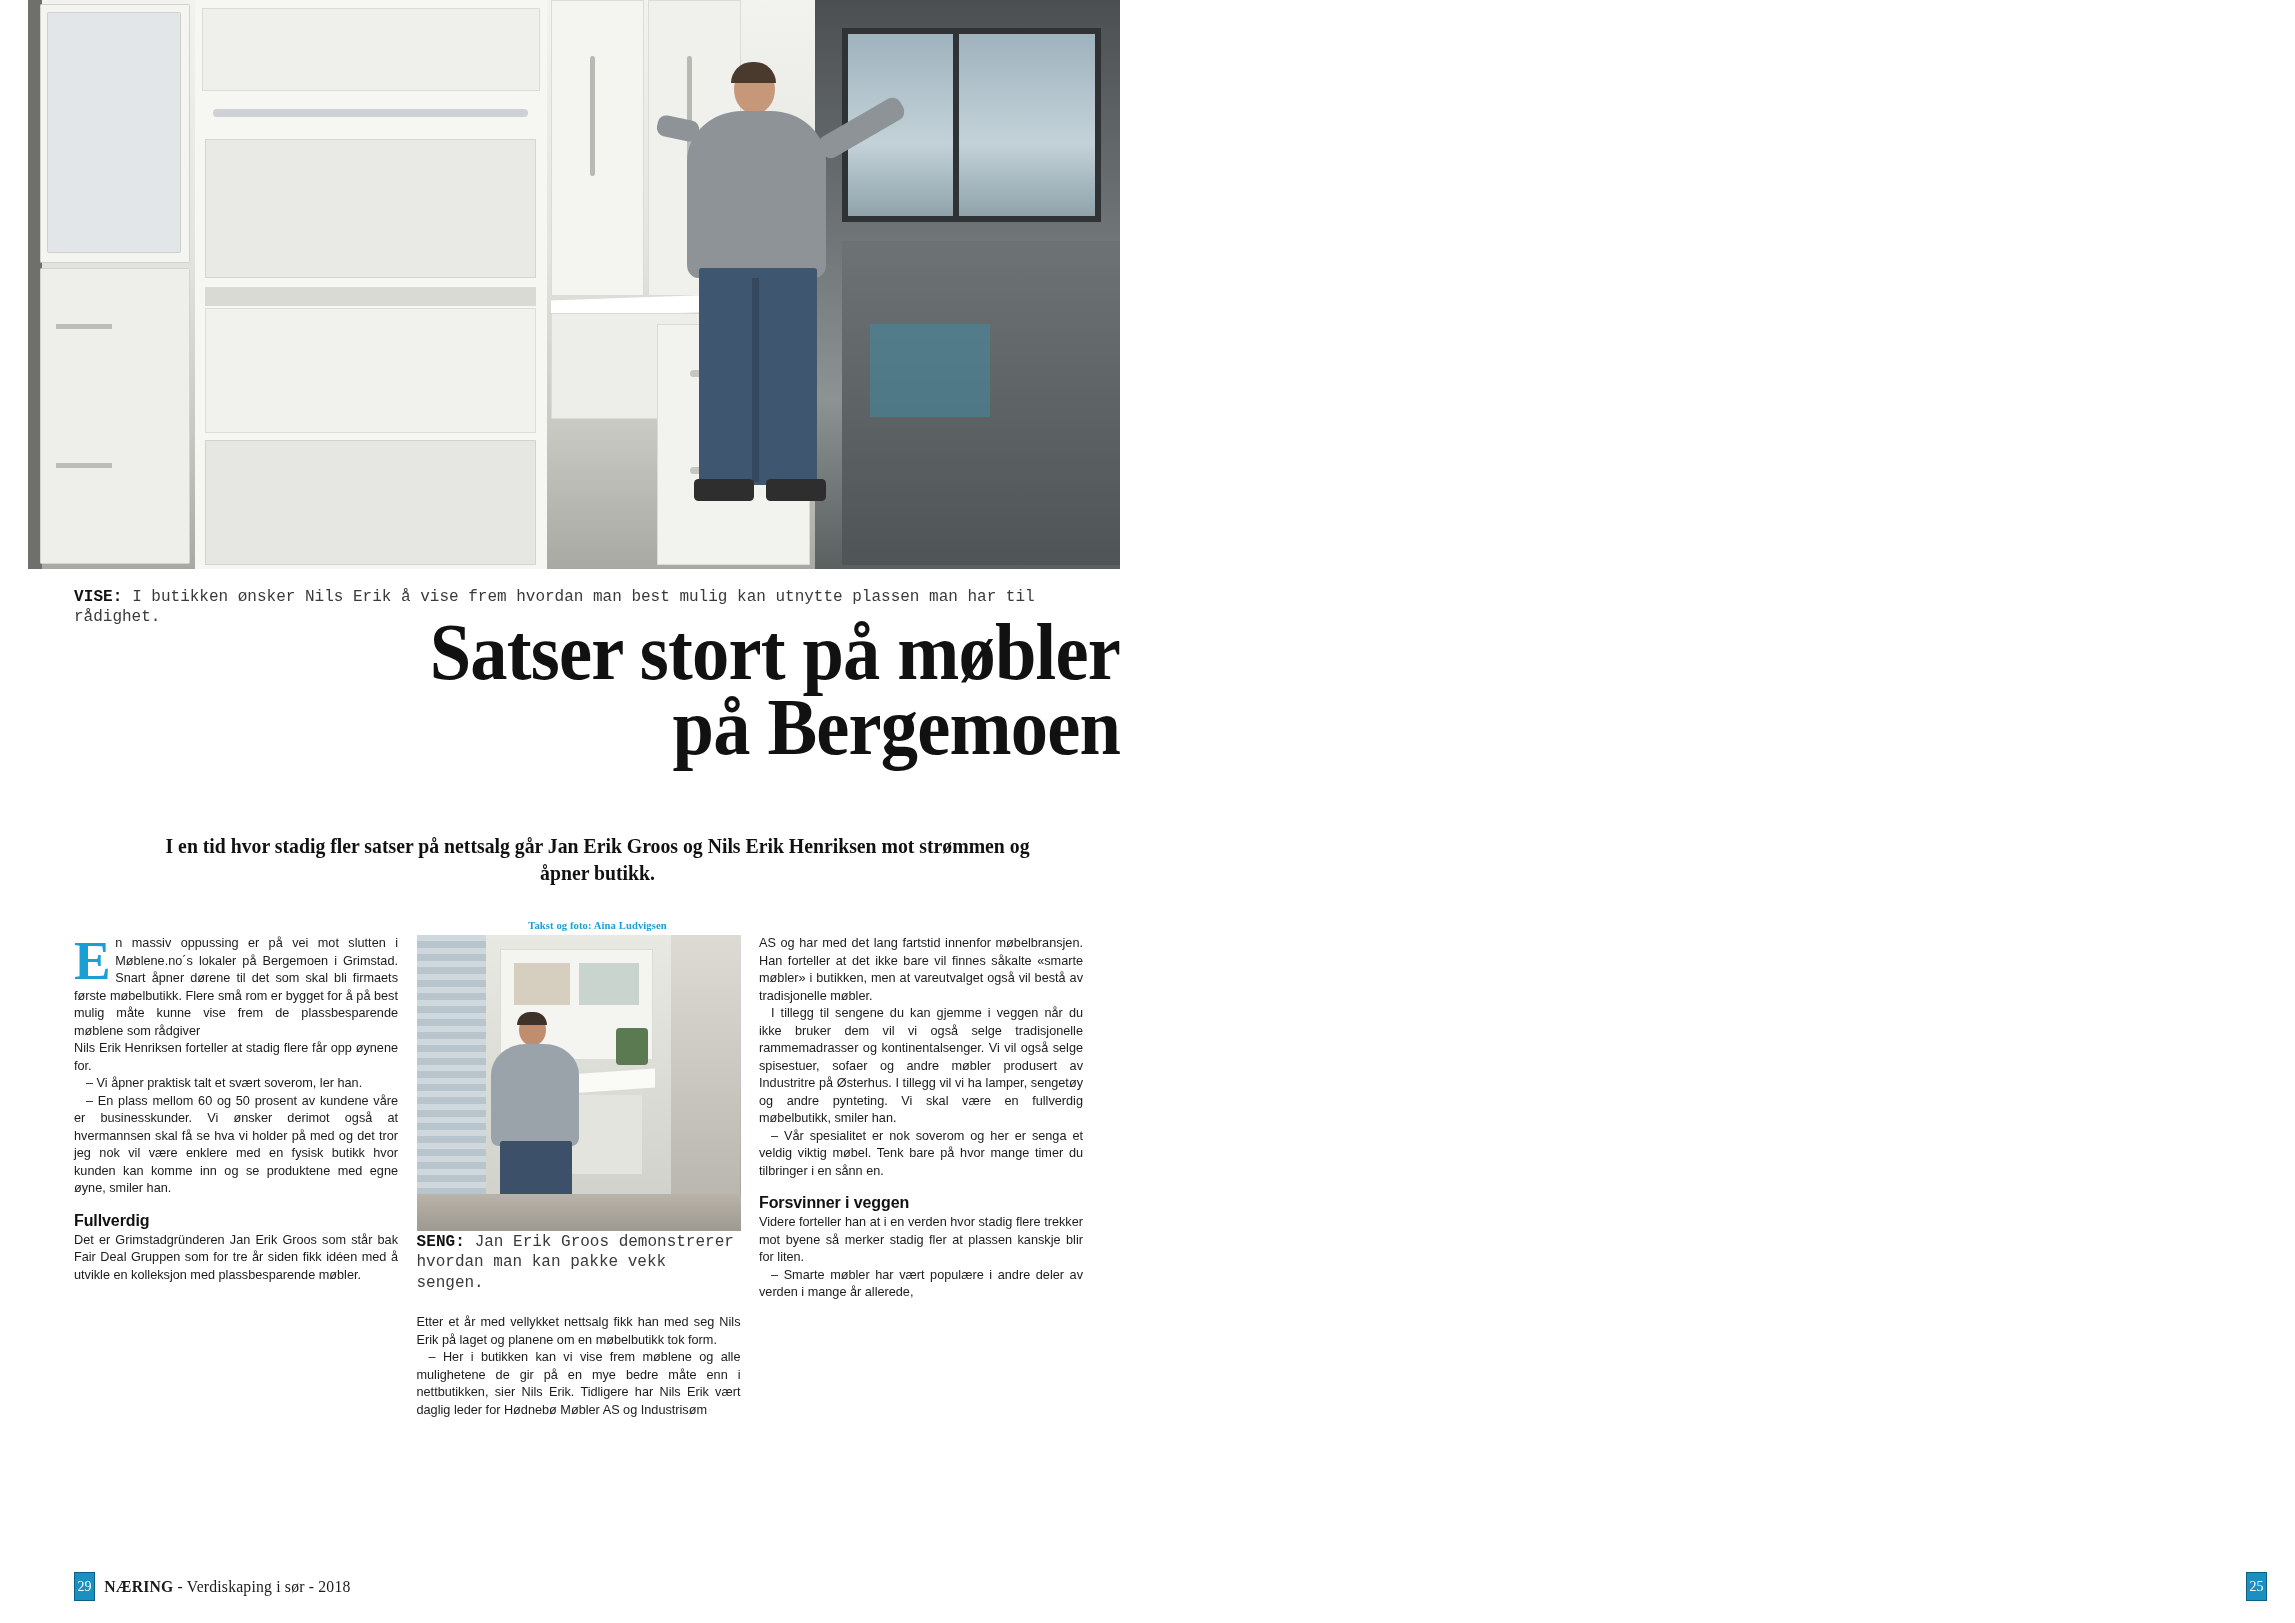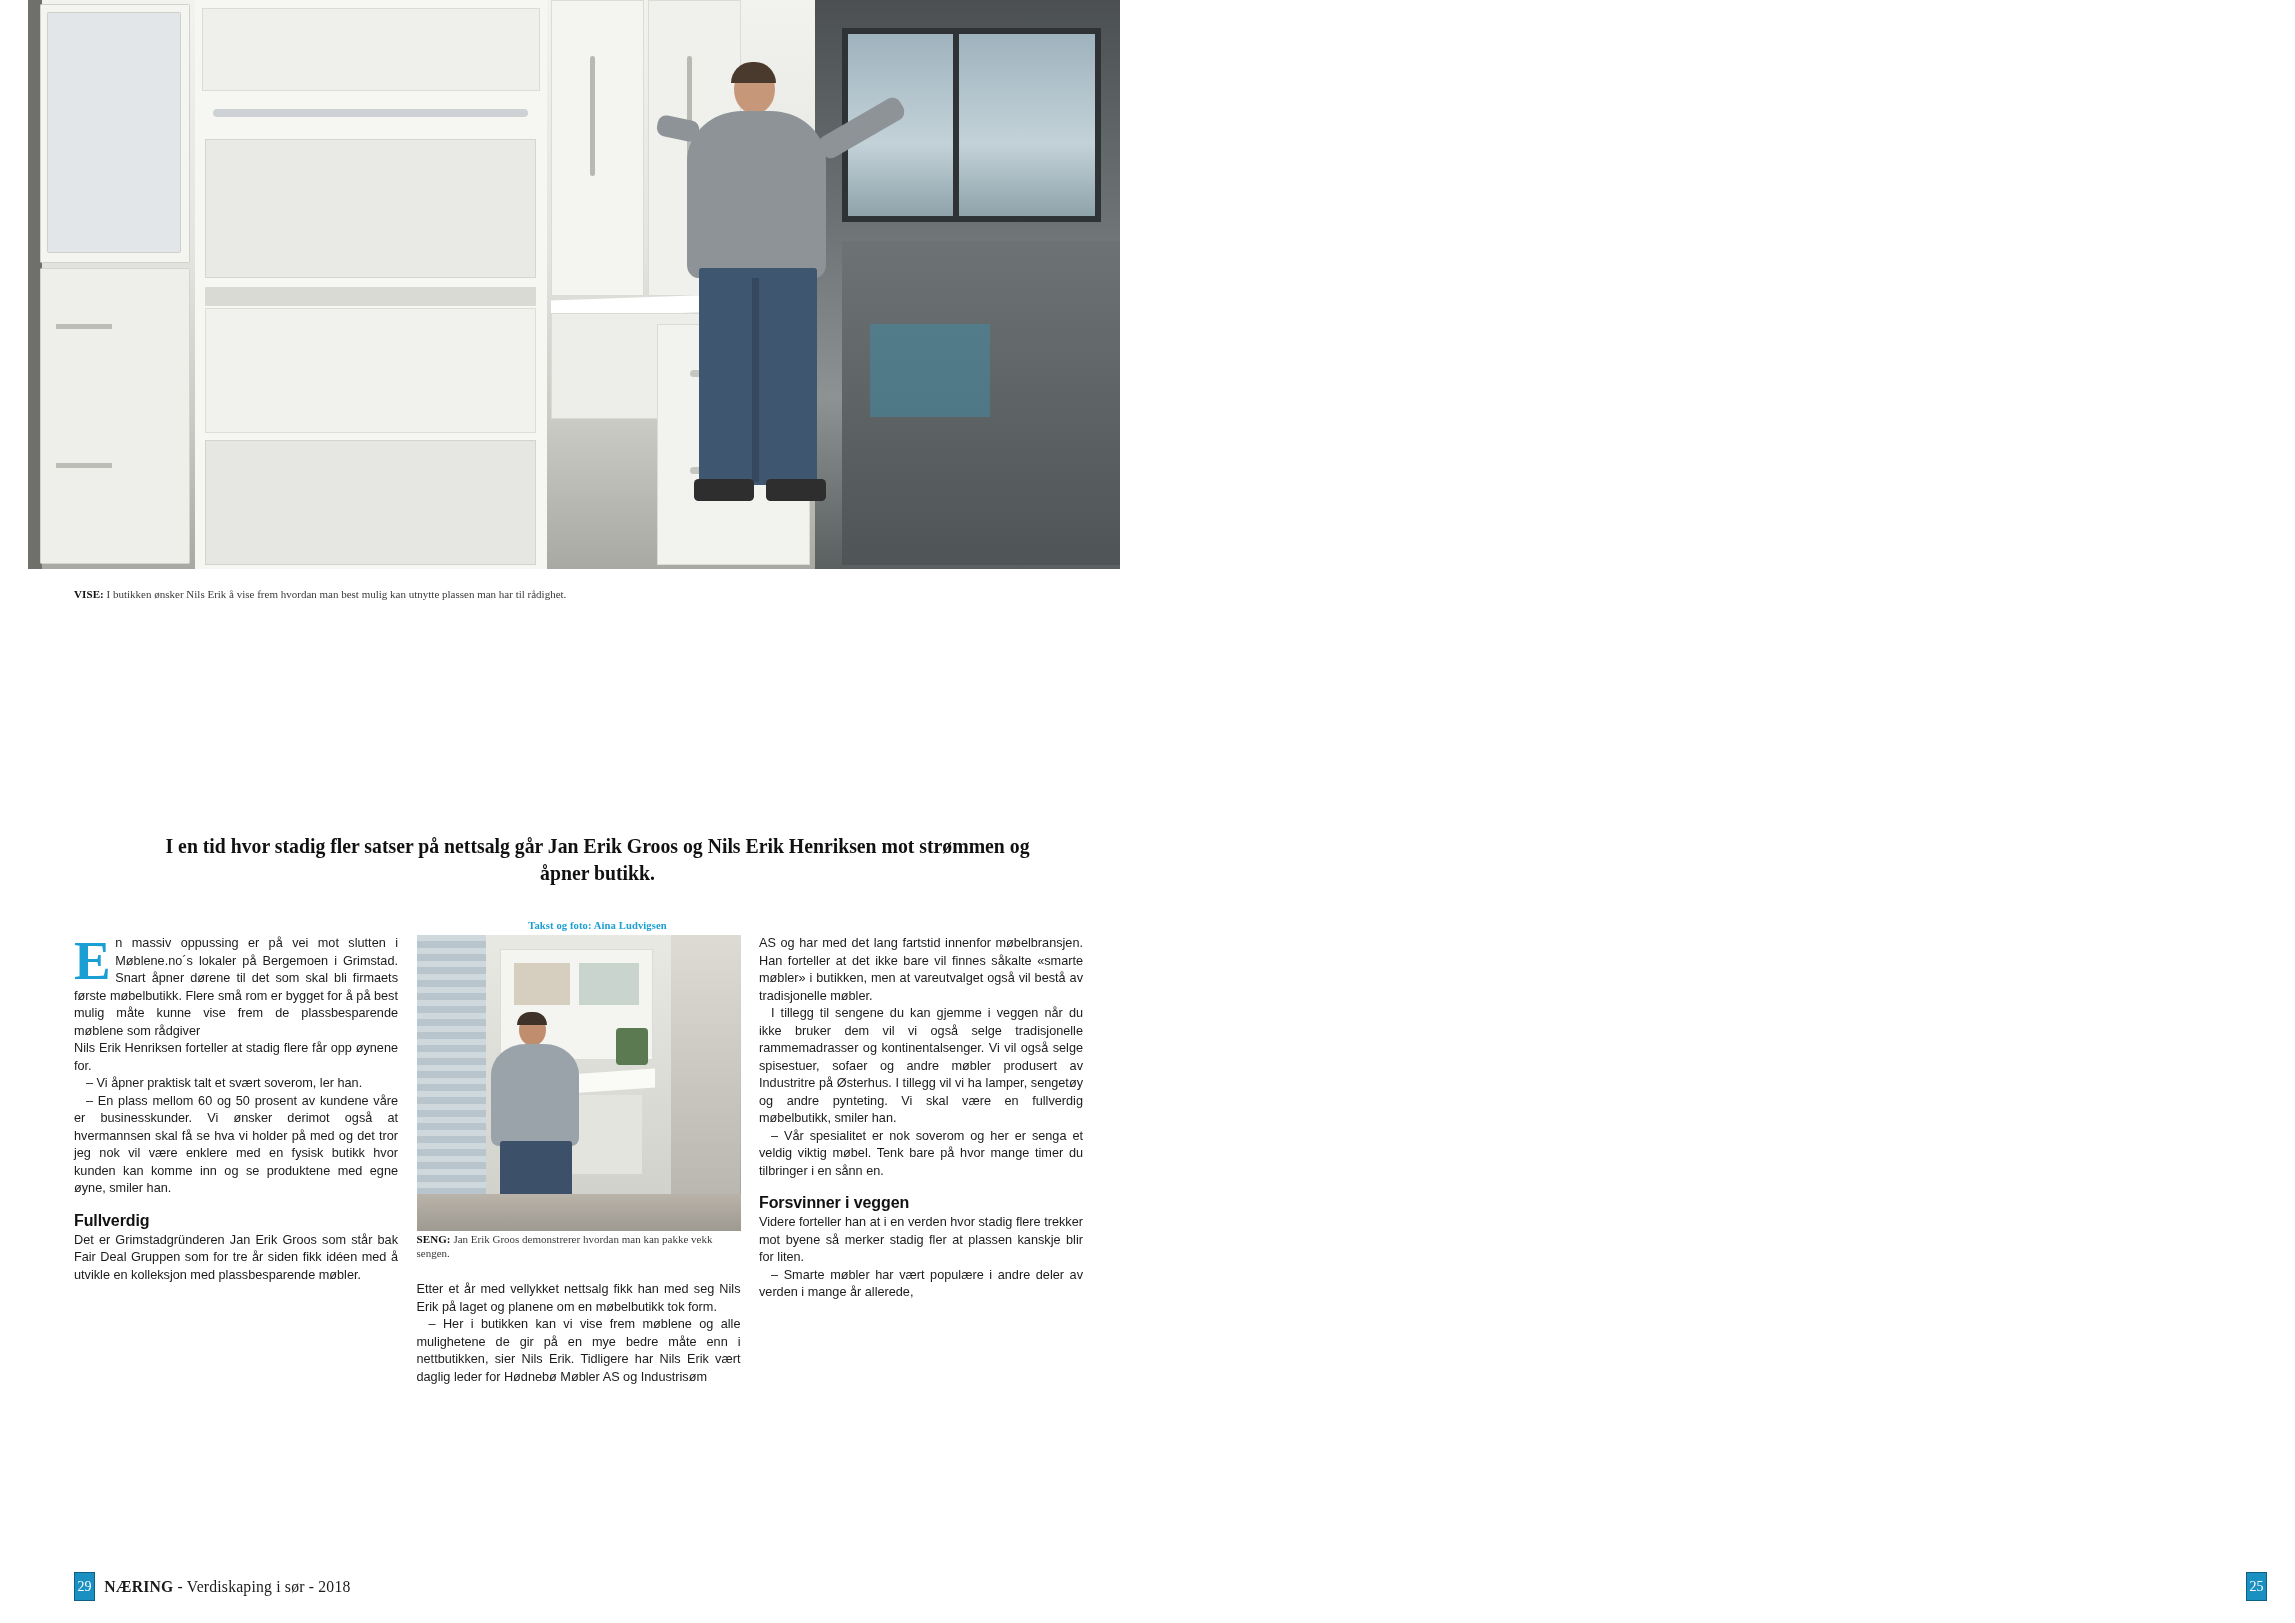--- a/index.html
+++ b/index.html
@@ -35,8 +35,8 @@
 
   
   .caption {
-    font-family: Liberation Serif, serif;
-    font-size: 11px; line-height: 1.28; color: #3a3a3a;
+    font-family: Liberation Mono, monospace;
+    font-size: 16px; line-height: 1.28; color: #3a3a3a;
   }
   .caption b { color: #111; font-weight: 700; letter-spacing: 0.1px; }
 

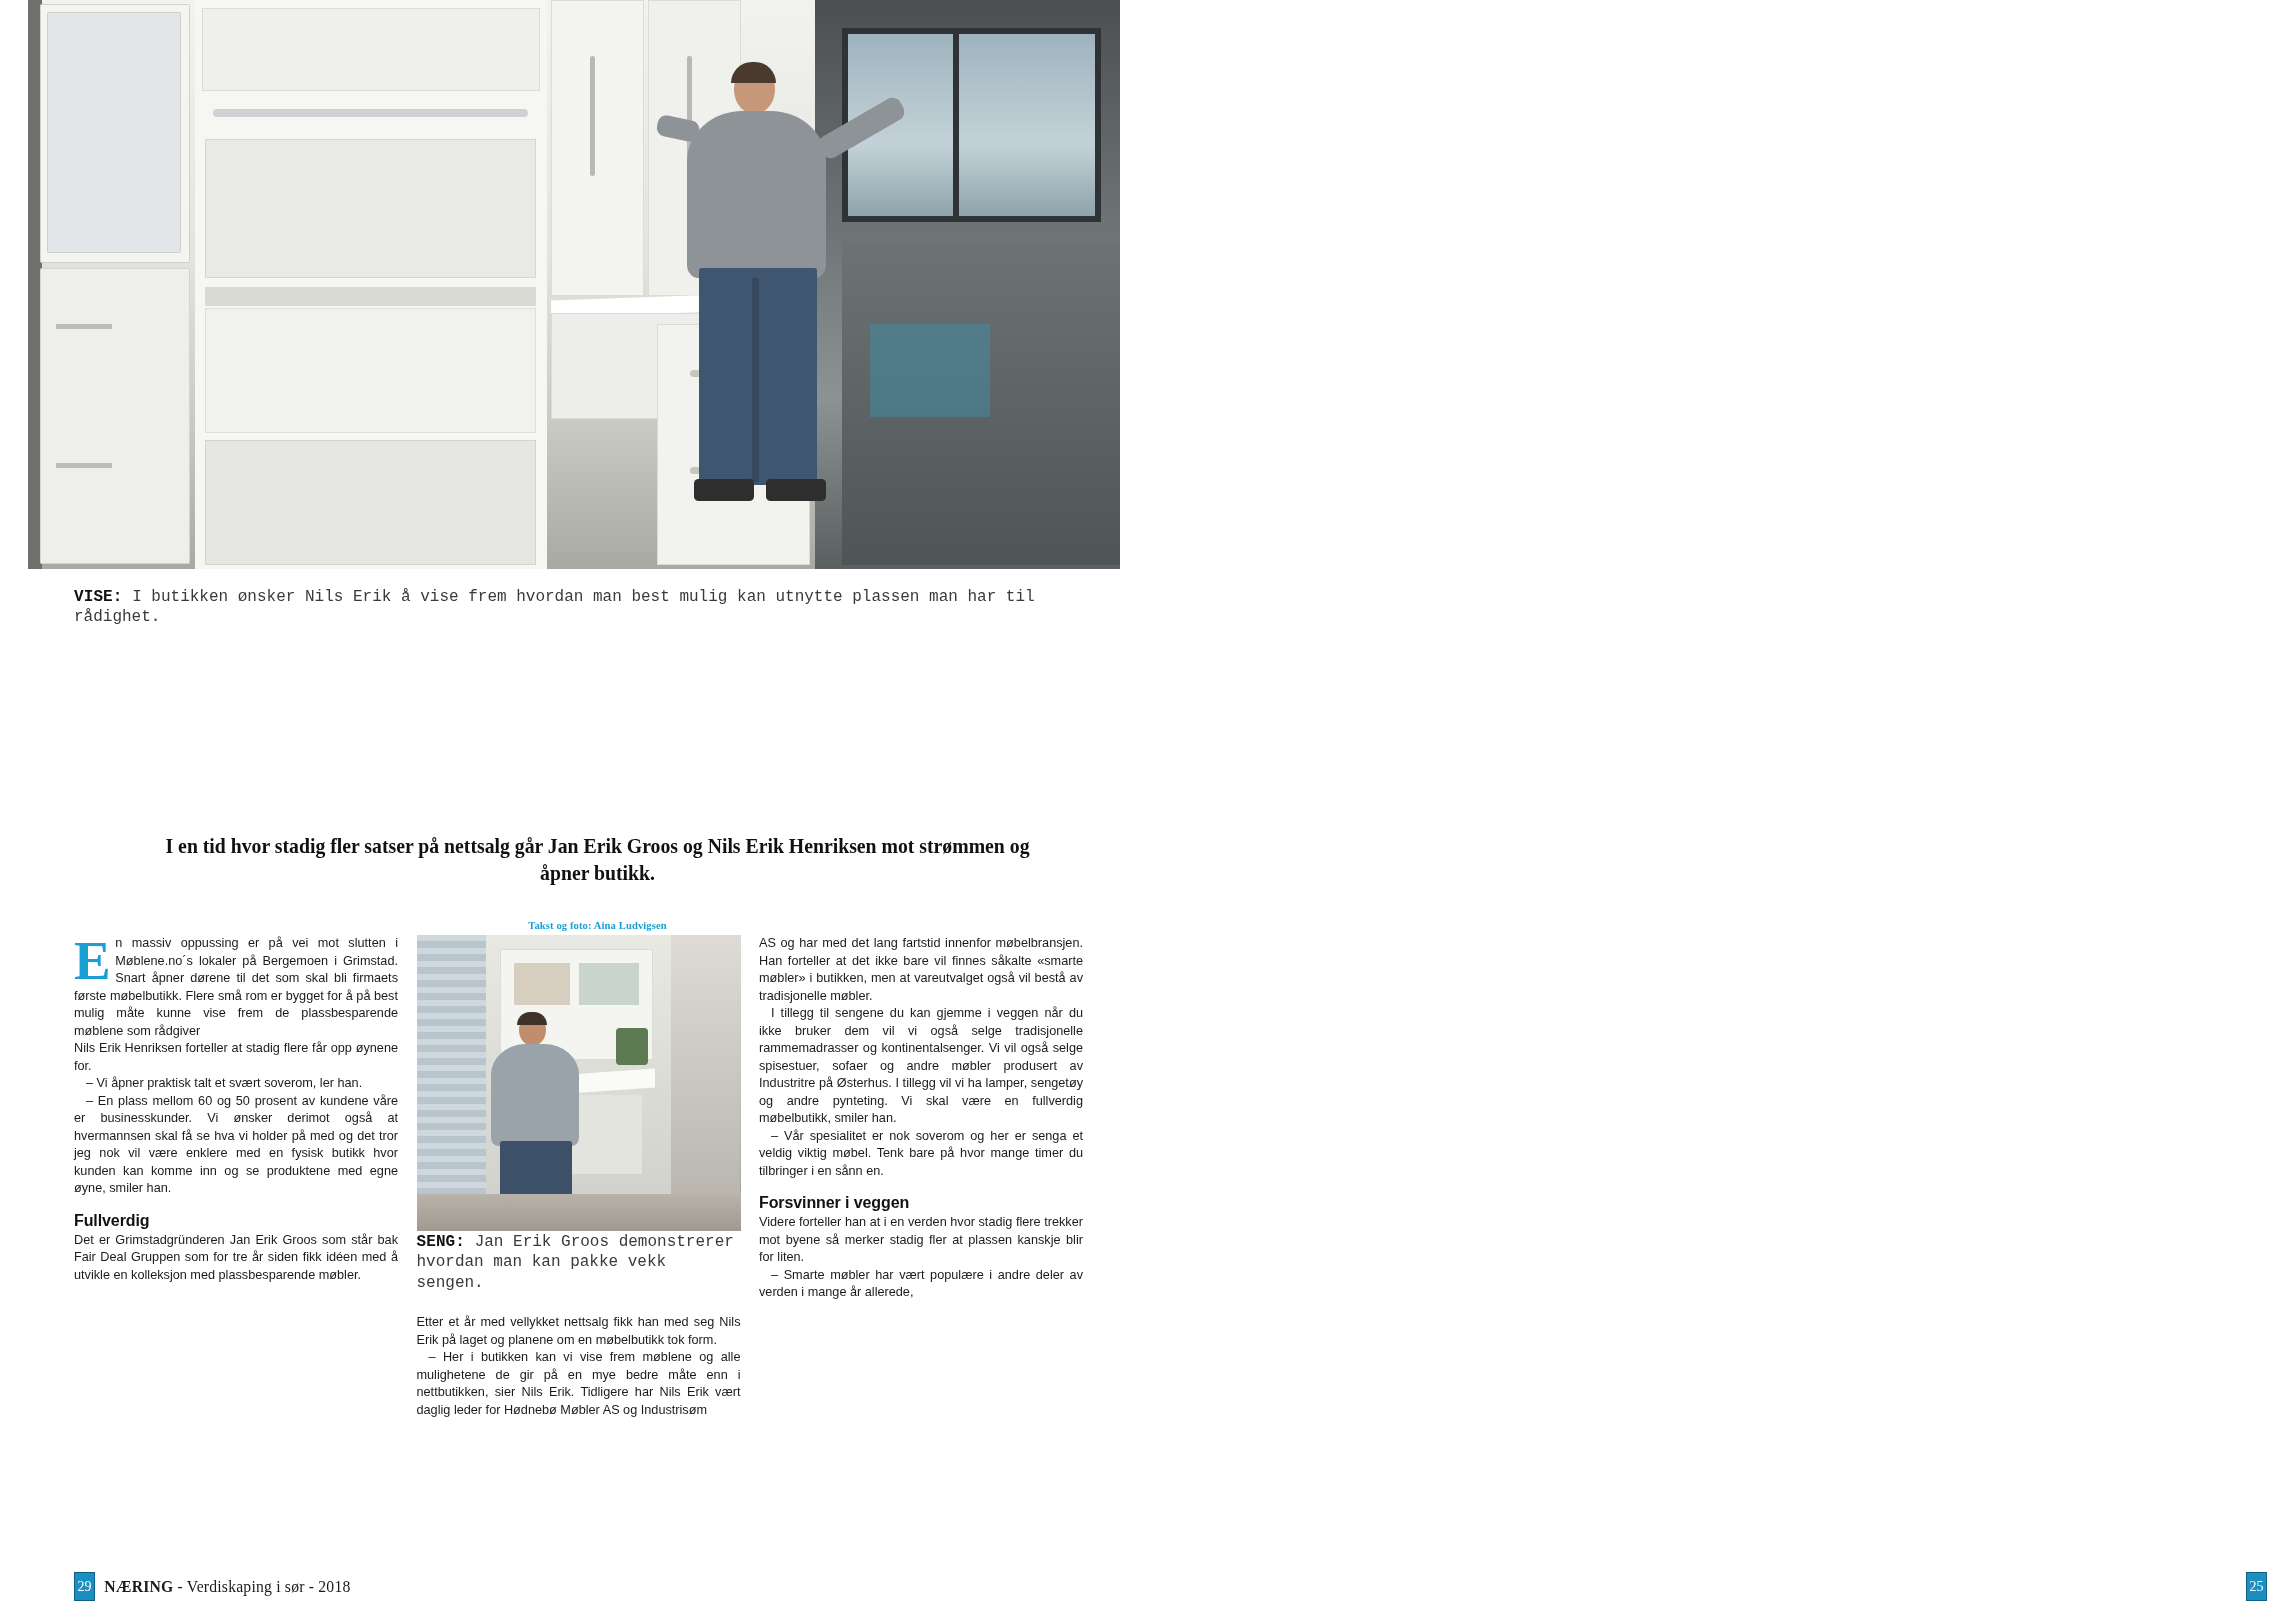--- a/index.html
+++ b/index.html
@@ -168,6 +168,10 @@
       <span>I butikken ønsker Nils Erik å vise frem hvordan man best mulig kan utnytte plassen man har til rådighet.</span>
     </div>
 
+    <div style="position:absolute;left:74px;top:615px;width:1046px;">
+      <div class="headline">Satser stort på møbler</div>
+      <div class="headline">på Bergemoen</div>
+    </div>
 
     <div class="deck" style="position:absolute;left:130px;top:833px;width:935px;">I en tid hvor stadig fler satser på nettsalg går Jan Erik Groos og Nils Erik Henriksen mot strømmen og åpner butikk.</div>
 

